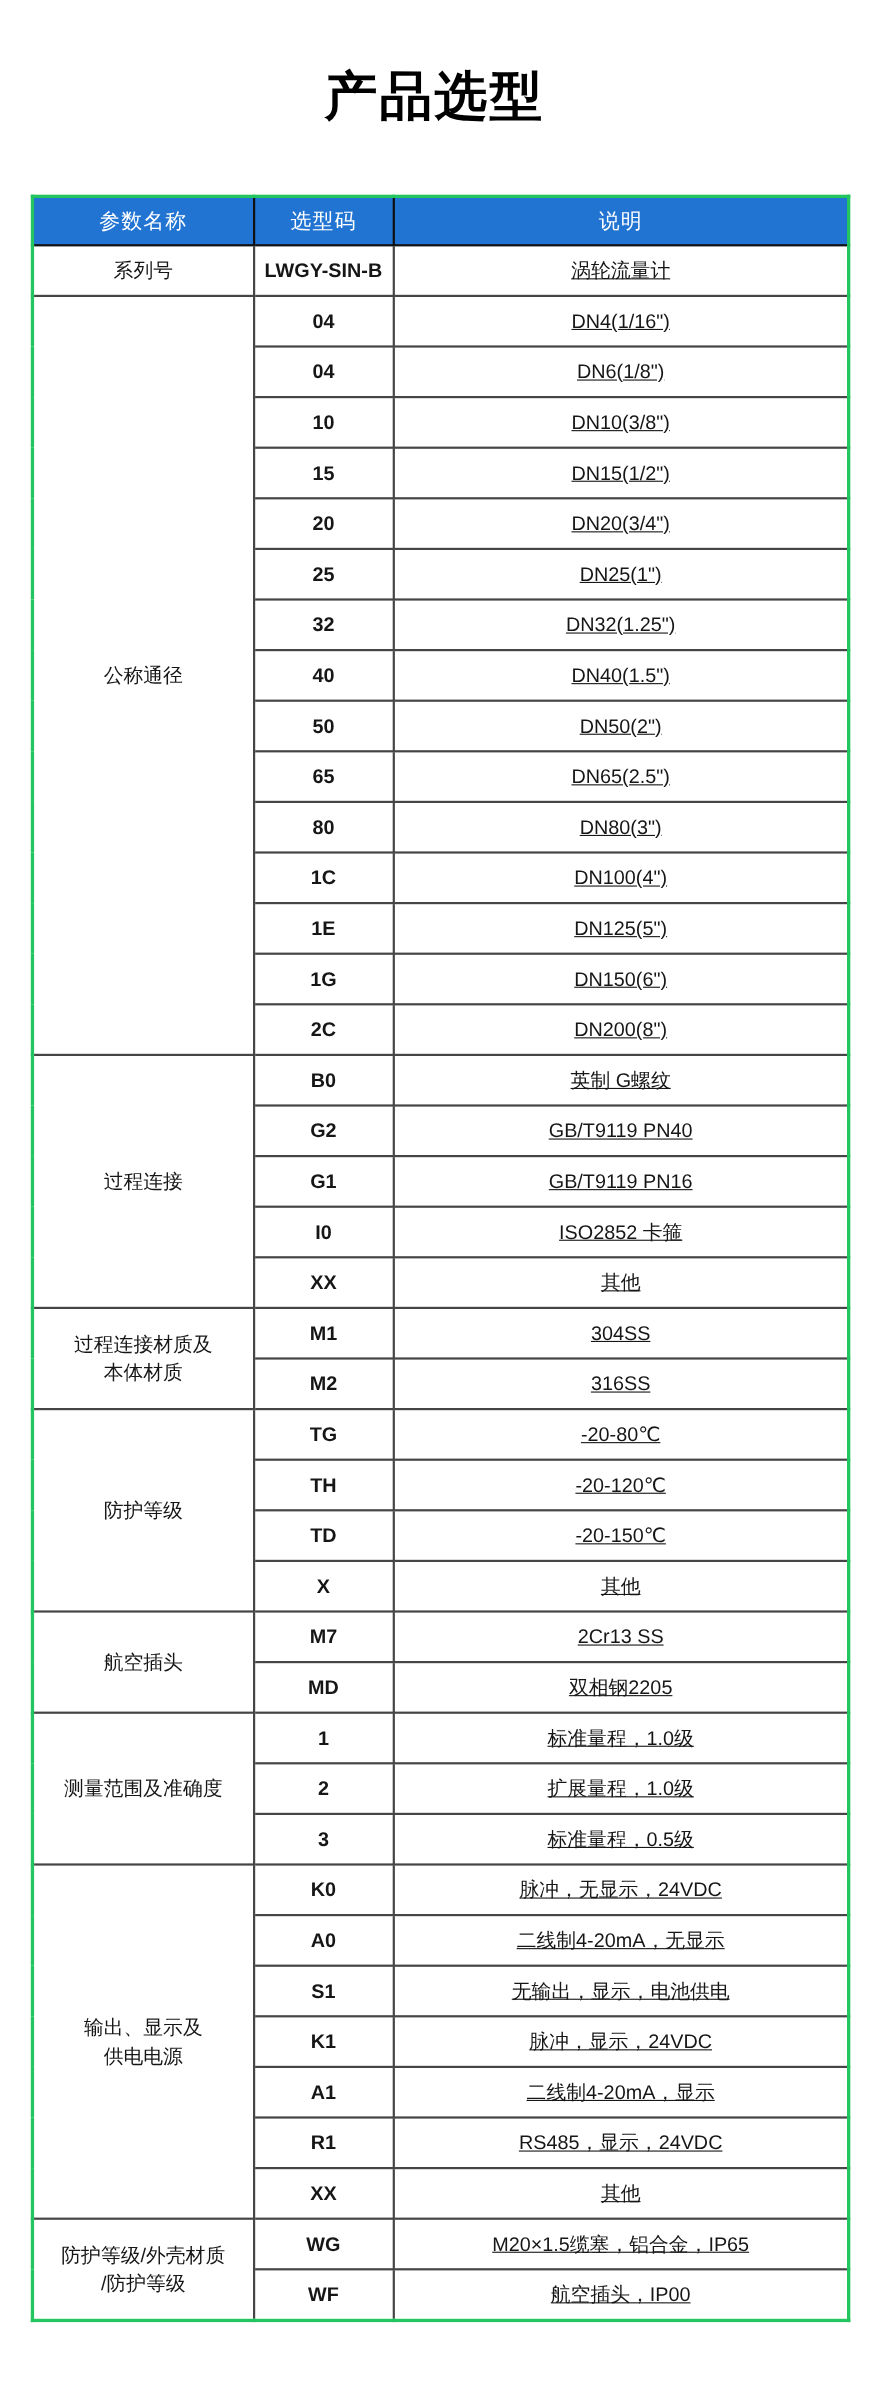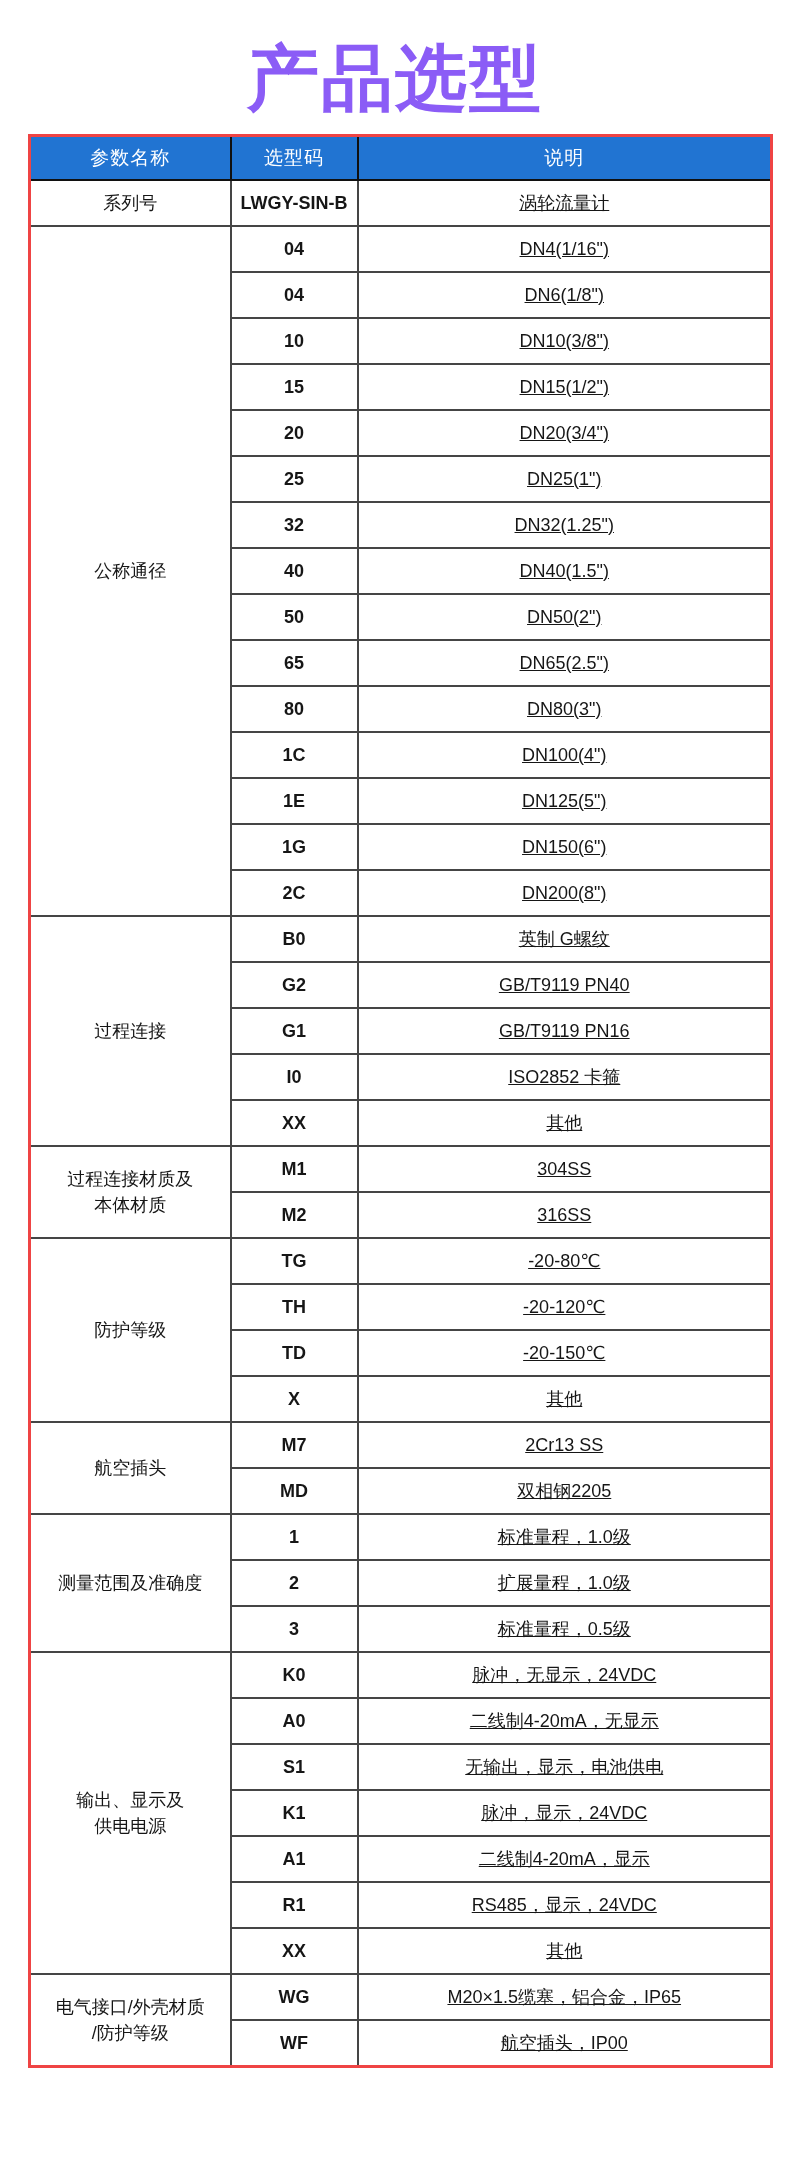--- a/index.html
+++ b/index.html
@@ -14,15 +14,15 @@
     color: #1b1b1b;
   }
   .page-title {
-    margin: 1px;
+    margin: 12px;
     padding-top: 46px;
     height: 62px;
     line-height: 62px;
     text-align: center;
-    font-size: 72px;
+    font-size: 48px;
     font-weight: bold;
     letter-spacing: 2px;
-    color: #8b5cf6;
+    color: #000000;
   }
   table.selection-table {
     margin: 25px 0 0 28px;

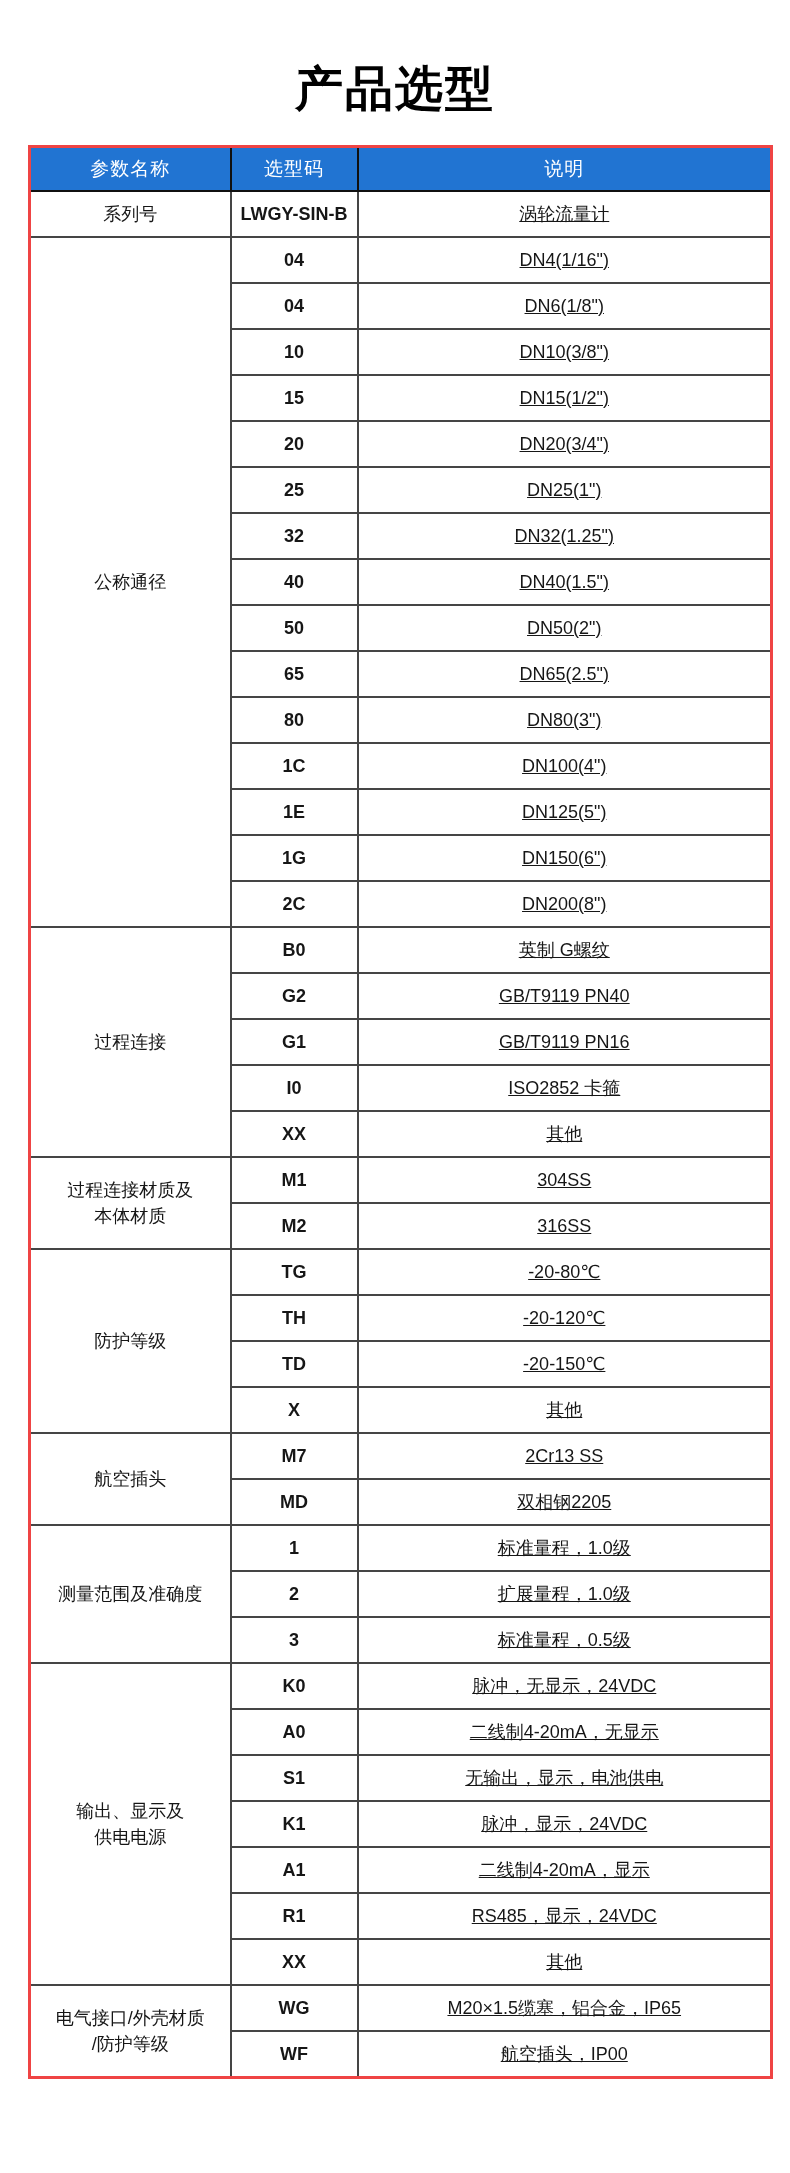--- a/index.html
+++ b/index.html
@@ -25,11 +25,11 @@
     color: #000000;
   }
   table.selection-table {
-    margin: 25px 0 0 28px;
+    margin: 57px 0 0 28px;
     width: 742px;
     border-collapse: collapse;
     table-layout: fixed;
-    border: 3px solid #ef4444;
+    border: 3px solid #22c55e;
   }
   table.selection-table th {
     background: var(--header-bg, #2174D2);

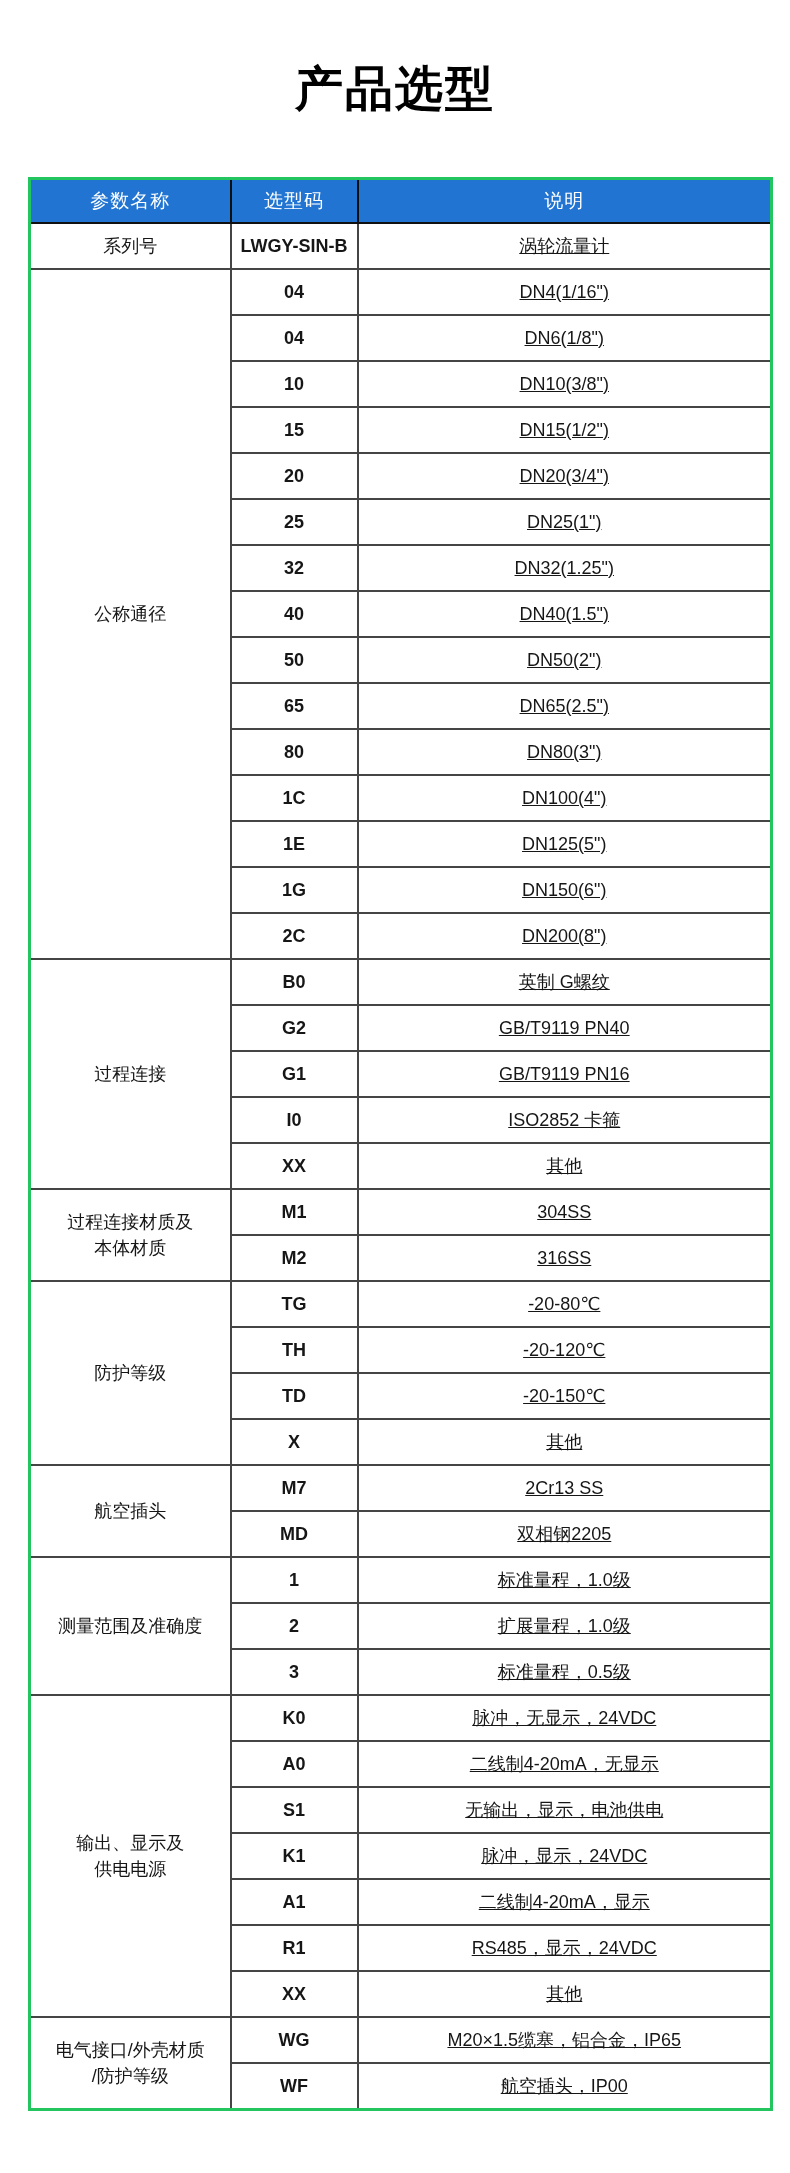--- a/index.html
+++ b/index.html
@@ -252,7 +252,7 @@
         <td class="desc-cell">其他</td>
       </tr>
       <tr>
-        <td rowspan="2" class="param-cell">电气接口/外壳材质
+        <td rowspan="2" class="param-cell">防护等级/外壳材质
 /防护等级</td>
         <td class="code-cell">WG</td>
         <td class="desc-cell">M20×1.5缆塞，铝合金，IP65</td>

